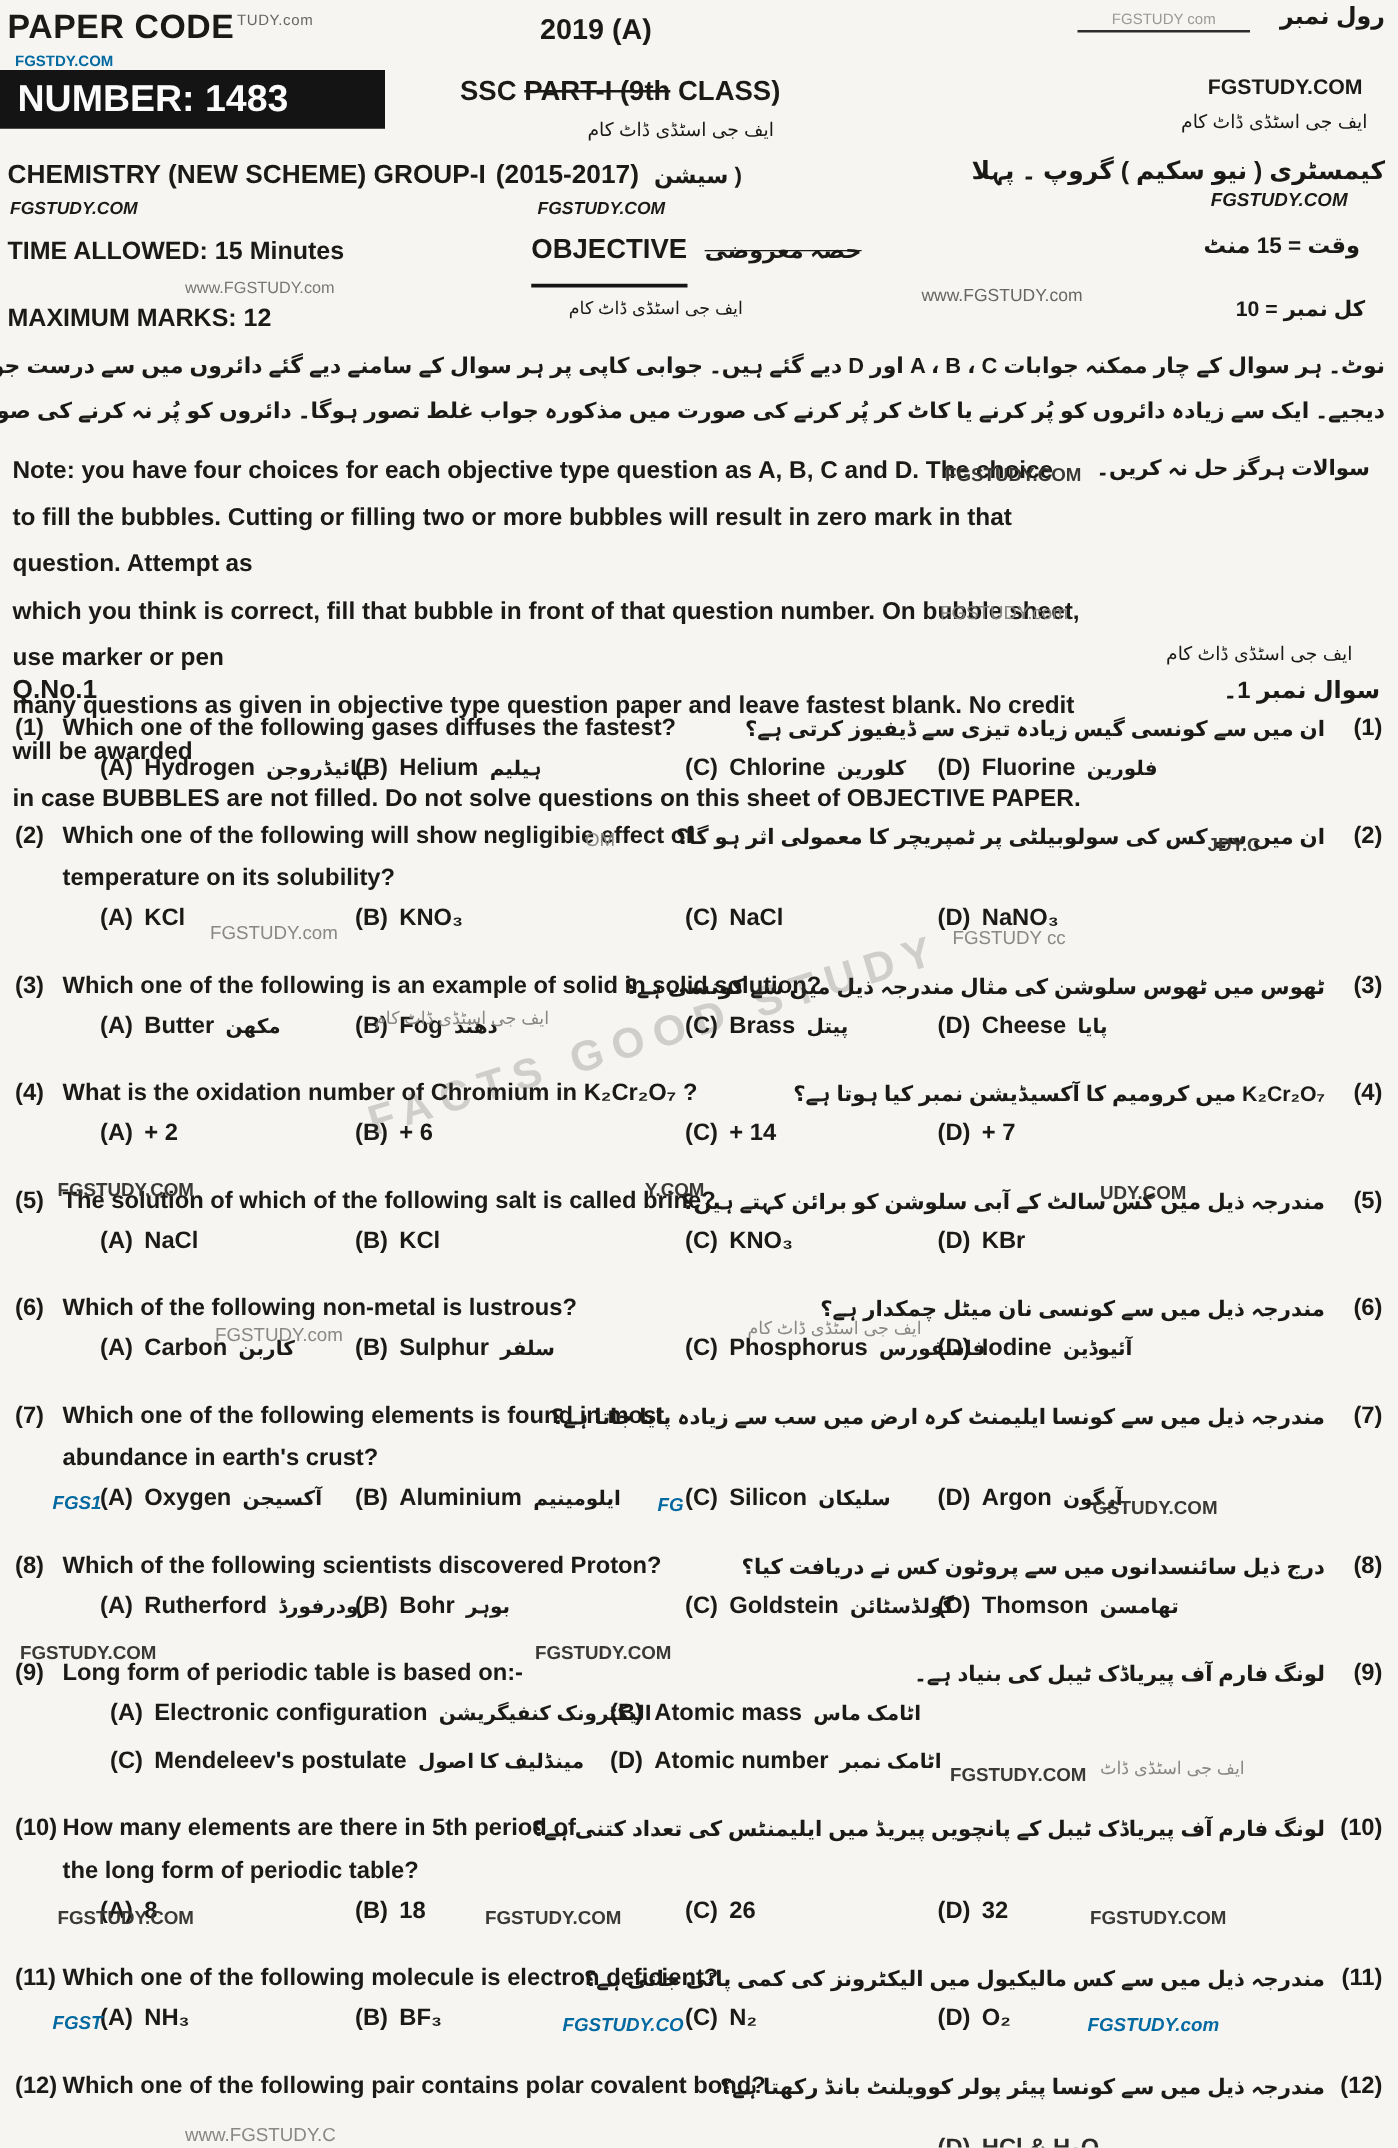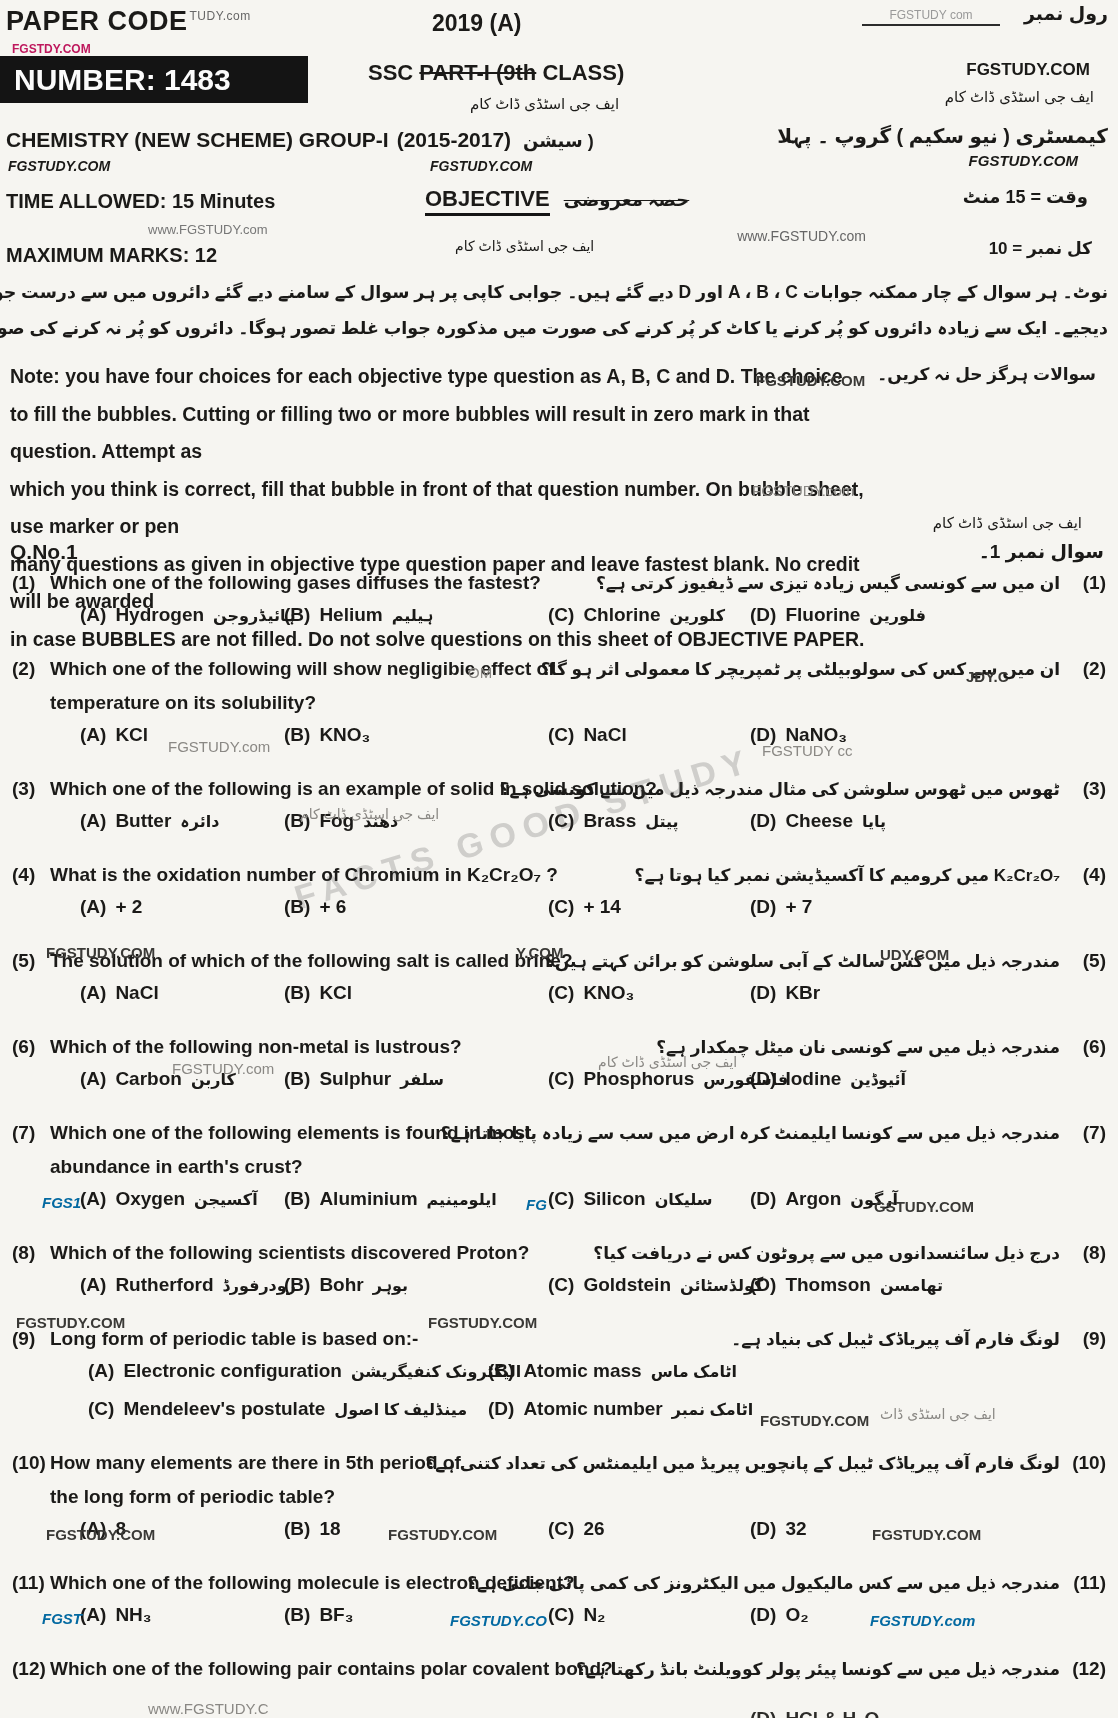--- a/index.html
+++ b/index.html
@@ -19,7 +19,7 @@
   .h-year{left:432px;top:10px;font-size:23px;font-weight:700}
   .h-roll{right:10px;top:2px;font-size:19px;font-weight:700}
   .h-roll-line{right:118px;top:8px;width:138px;border-bottom:2px solid #2c2c2c;font-size:12px;color:#999;text-align:center;padding-bottom:2px}
-  .h-tiny-wm{left:12px;top:42px;font-size:12px;font-weight:700;color:#be185d}
+  .h-tiny-wm{left:12px;top:42px;font-size:12px;font-weight:700;color:#0369a1}
   .h-number-box{left:0;top:56px;width:308px;height:47px;background:#141414;color:#fbfbfb;font-size:30px;font-weight:800;line-height:47px;padding-left:14px}
   .h-ssc{left:368px;top:60px;font-size:22px;font-weight:800}
   .strike{text-decoration:line-through;text-decoration-thickness:2px}

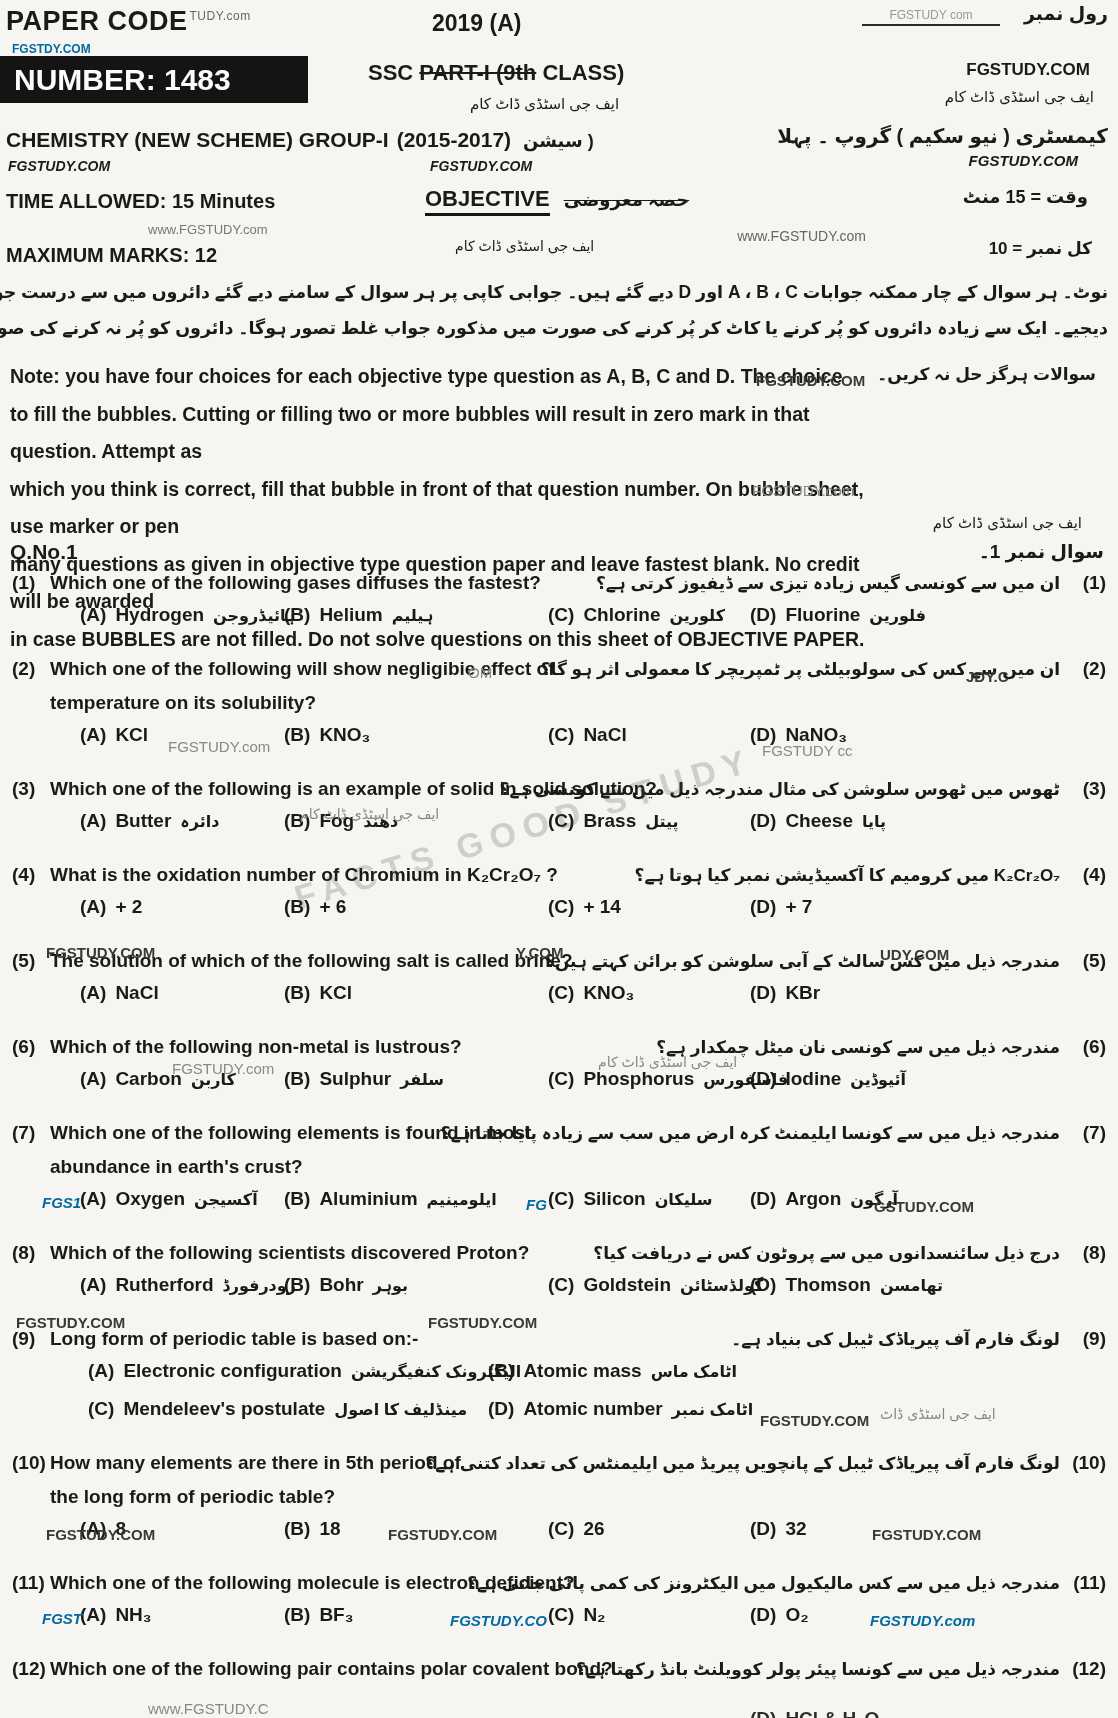--- a/index.html
+++ b/index.html
@@ -35,7 +35,7 @@
   .h-wm-r{right:40px;top:152px;font-size:15px;font-weight:800;font-style:italic}
   .h-time{left:6px;top:190px;font-size:20px;font-weight:700}
   .h-objective{left:425px;top:186px;font-size:22px;font-weight:800}
-  .obj-u{border-bottom:3px solid #151515;padding-bottom:2px}
+  .obj-u{border-bottom:3px solid #151515;padding-bottom:16px}
   .obj-ur{font-size:18px;margin-left:14px;text-decoration:line-through}
   .h-time-ur{right:30px;top:186px;font-size:18px;font-weight:700}
   .h-www-l{left:148px;top:222px;font-size:13px;color:#777}

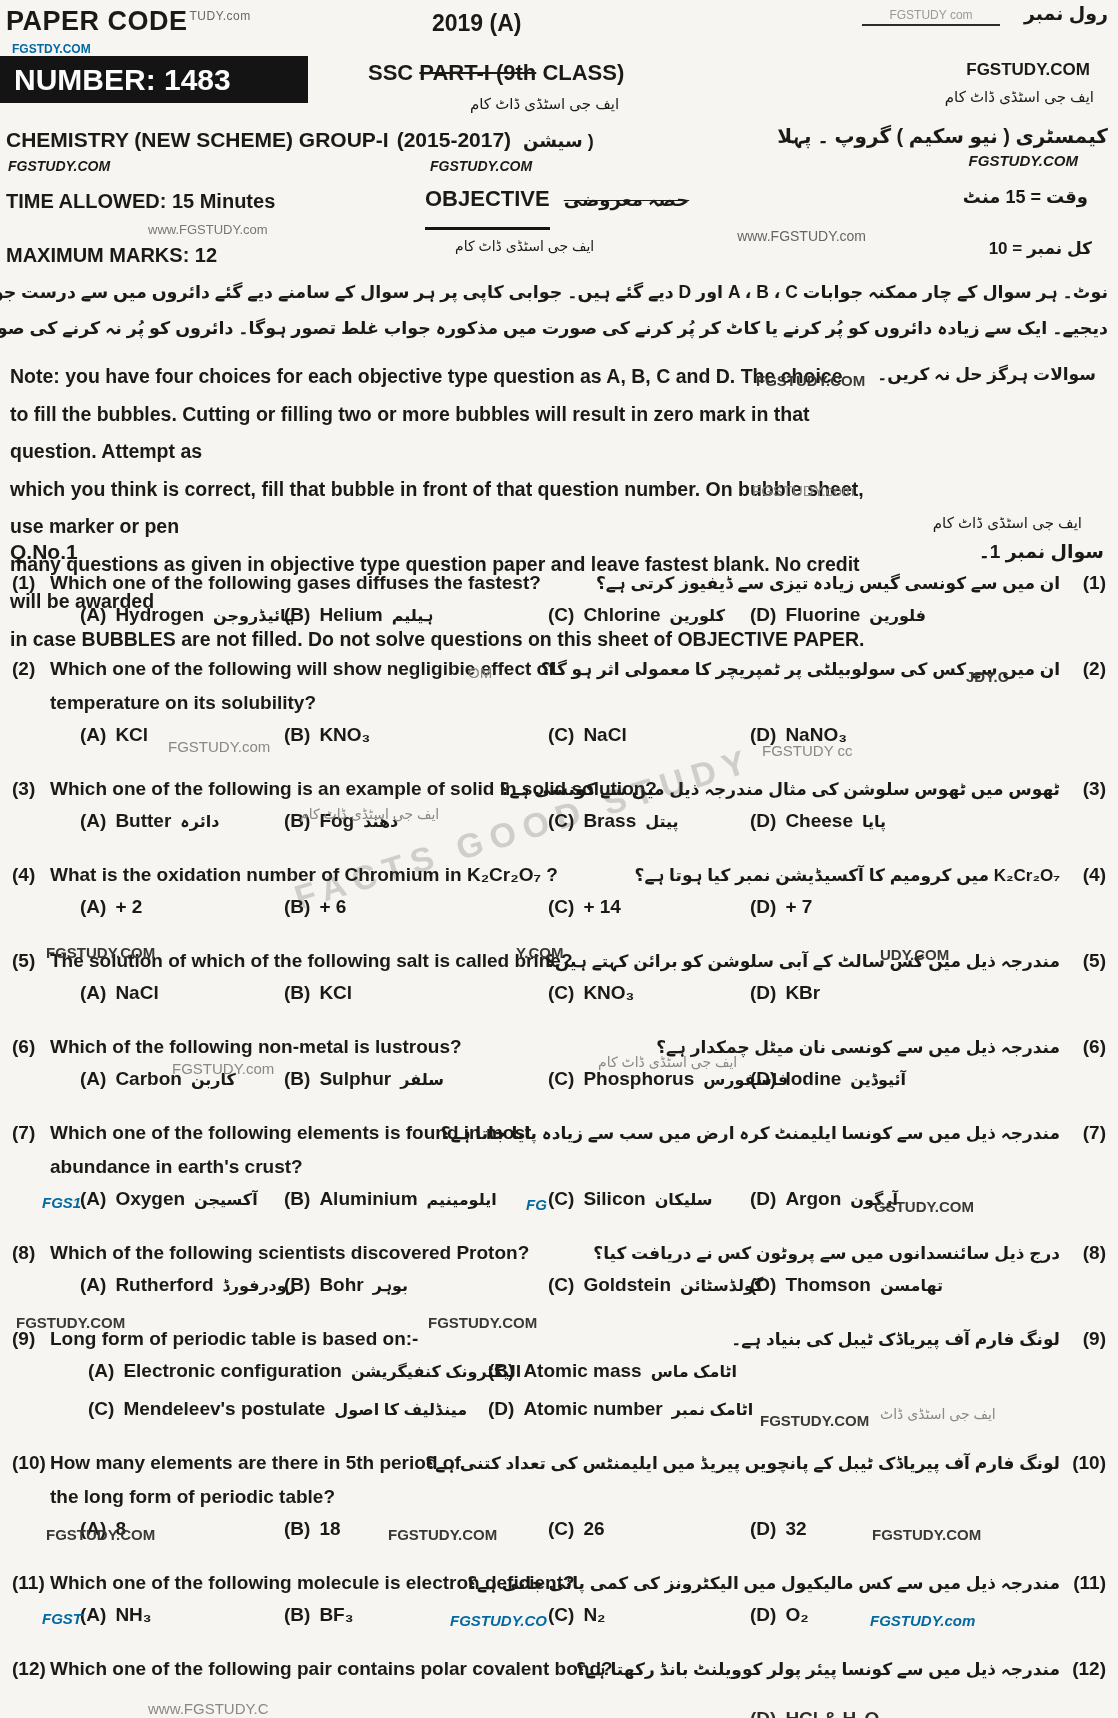--- a/index.html
+++ b/index.html
@@ -181,7 +181,7 @@
           <span class="q-num-r">(3)</span>
         </div>
         <div class="q-opts">
-          <span class="opt" style="left: 80px;"><span class="opt-label">(A)</span><span class="opt-text">Butter</span><span class="opt-ur rtl" dir="rtl">دائرہ</span></span>
+          <span class="opt" style="left: 80px;"><span class="opt-label">(A)</span><span class="opt-text">Butter</span><span class="opt-ur rtl" dir="rtl">مکھن</span></span>
           <span class="opt" style="left: 284px;"><span class="opt-label">(B)</span><span class="opt-text">Fog</span><span class="opt-ur rtl" dir="rtl">دھند</span></span>
           <span class="opt" style="left: 548px;"><span class="opt-label">(C)</span><span class="opt-text">Brass</span><span class="opt-ur rtl" dir="rtl">پیتل</span></span>
           <span class="opt" style="left: 750px;"><span class="opt-label">(D)</span><span class="opt-text">Cheese</span><span class="opt-ur rtl" dir="rtl">پایا</span></span>

